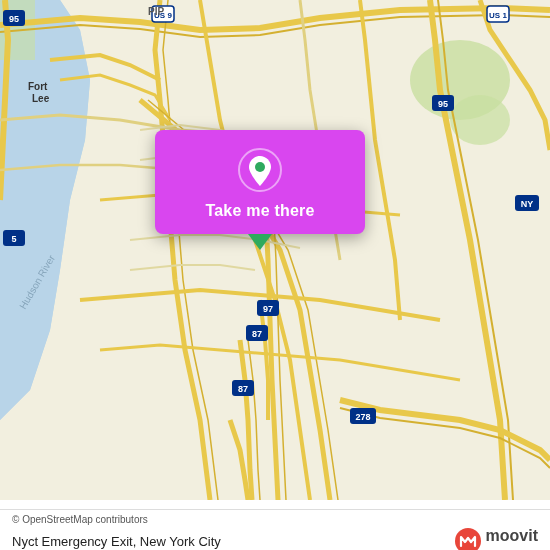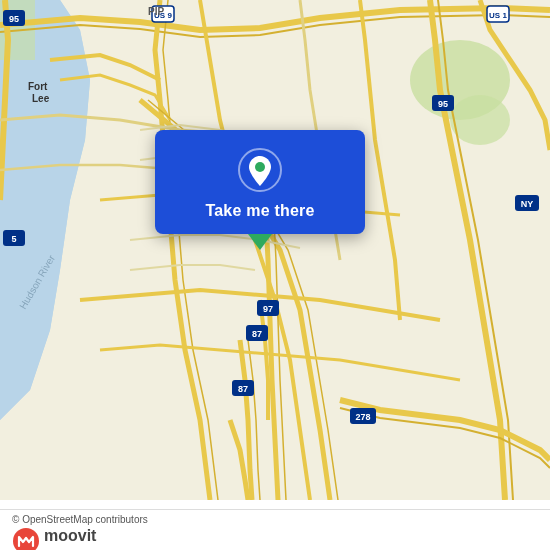--- a/index.html
+++ b/index.html
@@ -32,7 +32,7 @@
       top: 130px;
       left: 155px;
       width: 210px;
-      background: #1d4ed8;
+      background: #d946ef;
       border-radius: 8px;
       display: flex;
       flex-direction: column;

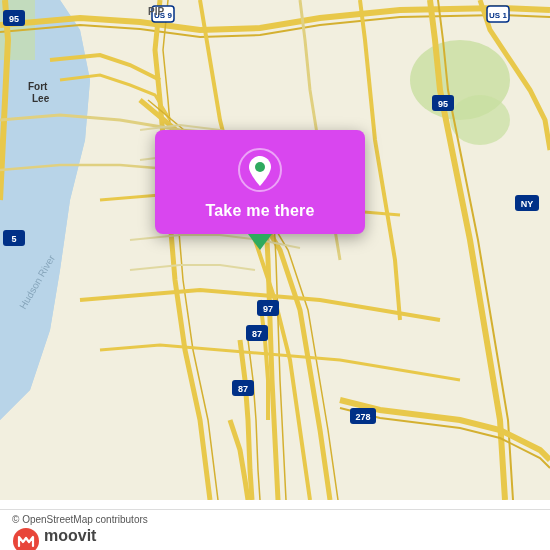--- a/index.html
+++ b/index.html
@@ -248,6 +248,7 @@
     <span> OpenStreetMap contributors</span>
   </div>
   <div id="location-line">
+    <span id="location-text">Nyct Emergency Exit, New York City</span>
     <div id="moovit-logo">
 
       <svg id="moovit-icon" viewBox="0 0 28 28" xmlns="http://www.w3.org/2000/svg">

